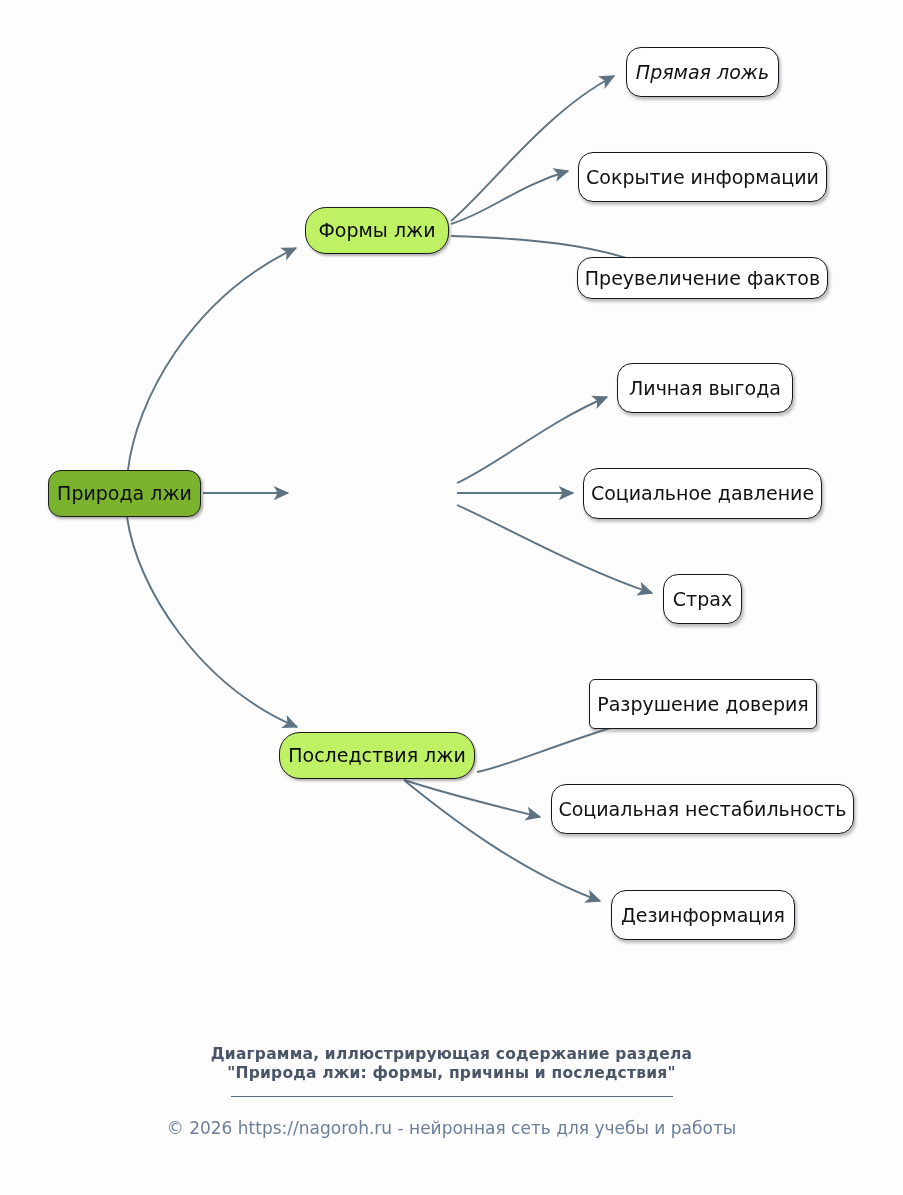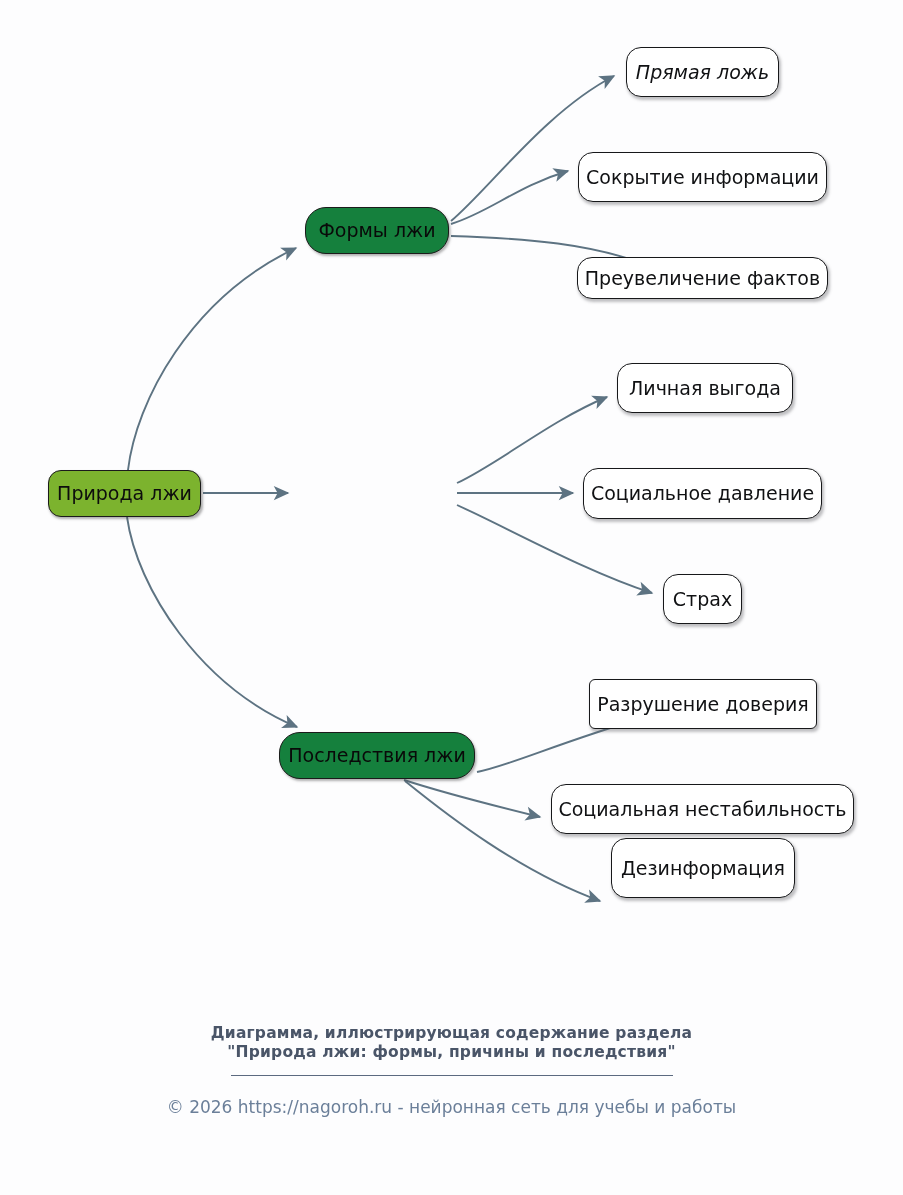--- a/index.html
+++ b/index.html
@@ -41,7 +41,7 @@
     box-shadow: 1.5px 2px 2.5px rgba(60,60,60,0.40);
   }
   .node-branch {
-    background: #15803d;
+    background: #bef264;
     border: 1.6px solid #1b1b1b;
     border-radius: 21px;
     color: #090909;

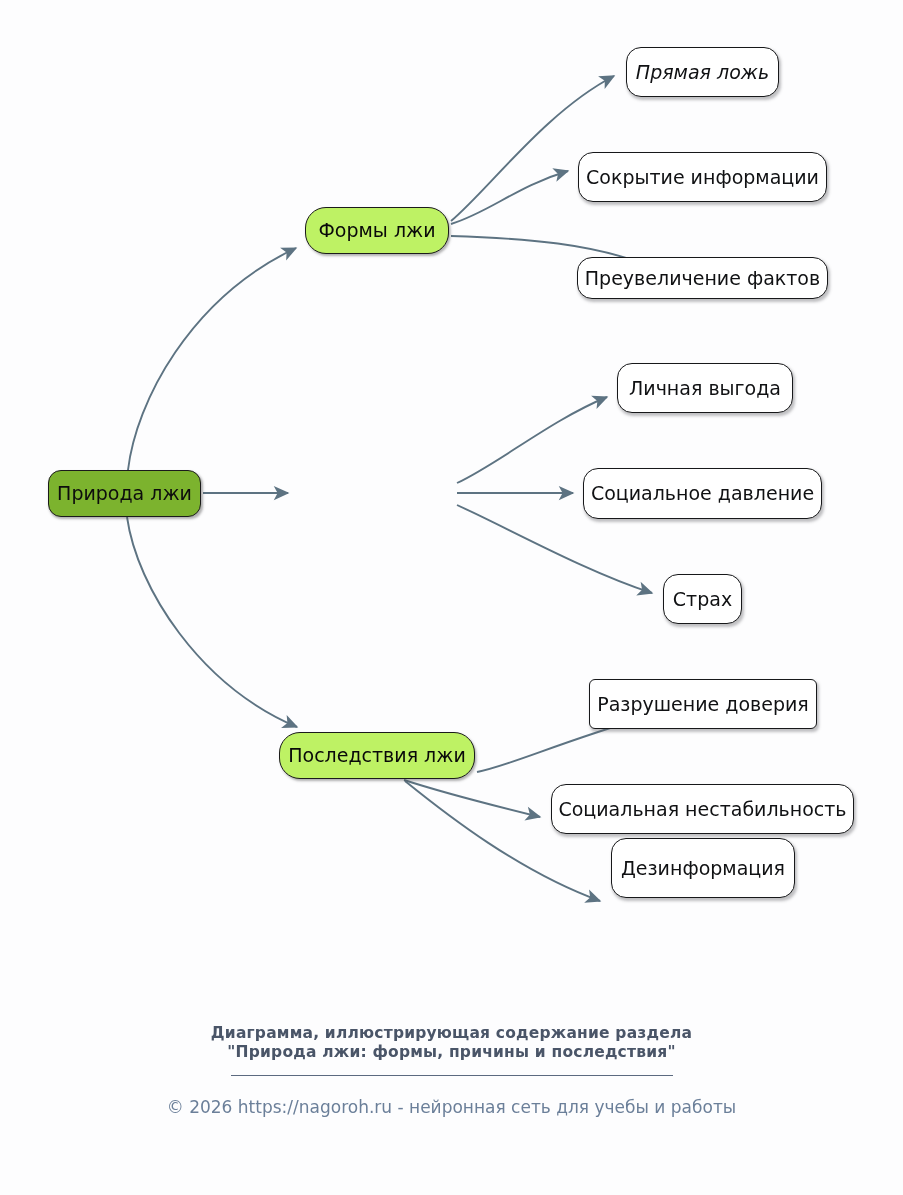--- a/index.html
+++ b/index.html
@@ -149,7 +149,7 @@
   <div class="node node-leaf" style="left:551px; top:784px; width:303px; height:50px;">
     <span>Социальная нестабильность</span>
   </div>
-  <div class="node node-leaf" style="left:611px; top:838px; width:184px; height:60px;">
+  <div class="node node-leaf" style="left:611px; top:890px; width:184px; height:50px;">
     <span>Дезинформация</span>
   </div>
 

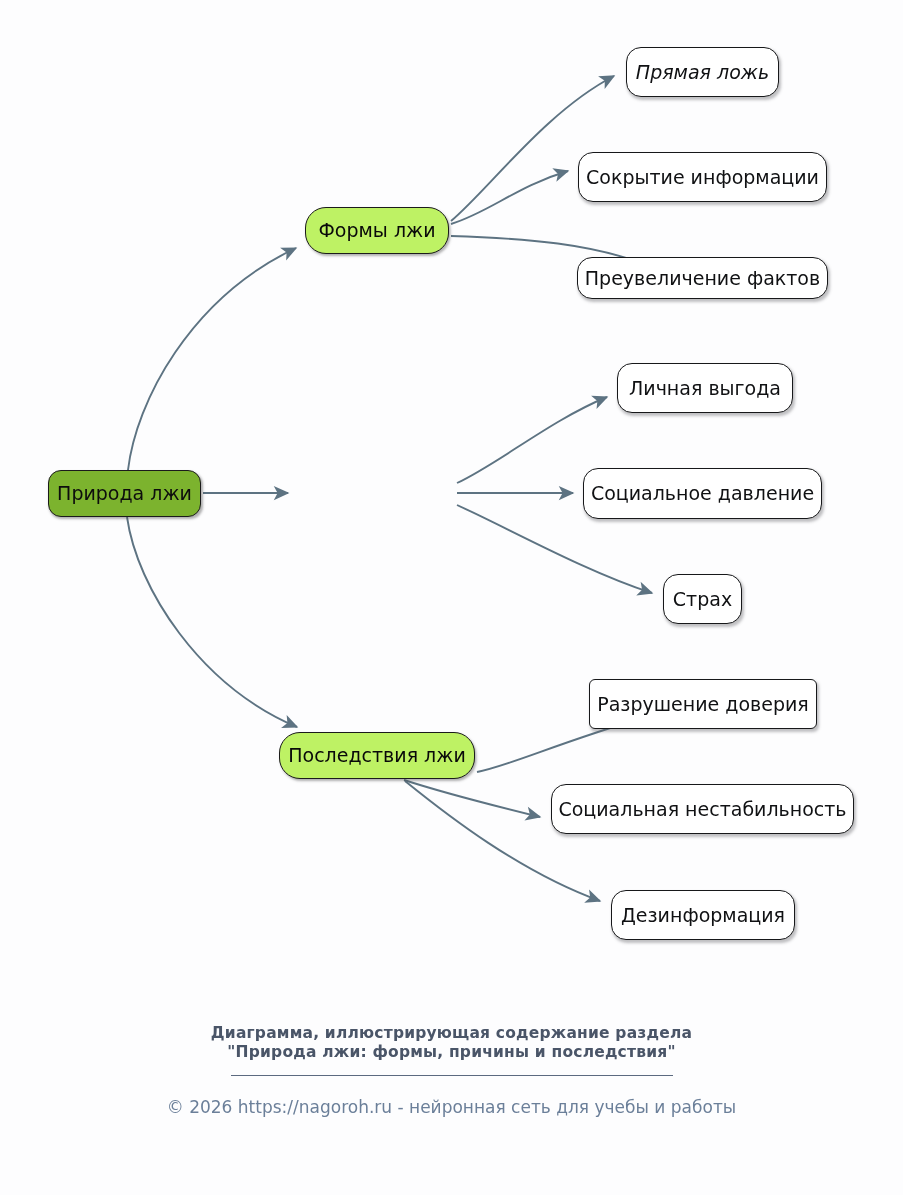--- a/index.html
+++ b/index.html
@@ -61,6 +61,7 @@
     left: 0;
     width: 903px;
     text-align: center;
+    margin-top: 21px;
   }
   .footer-title {
     color: #4a5568;

